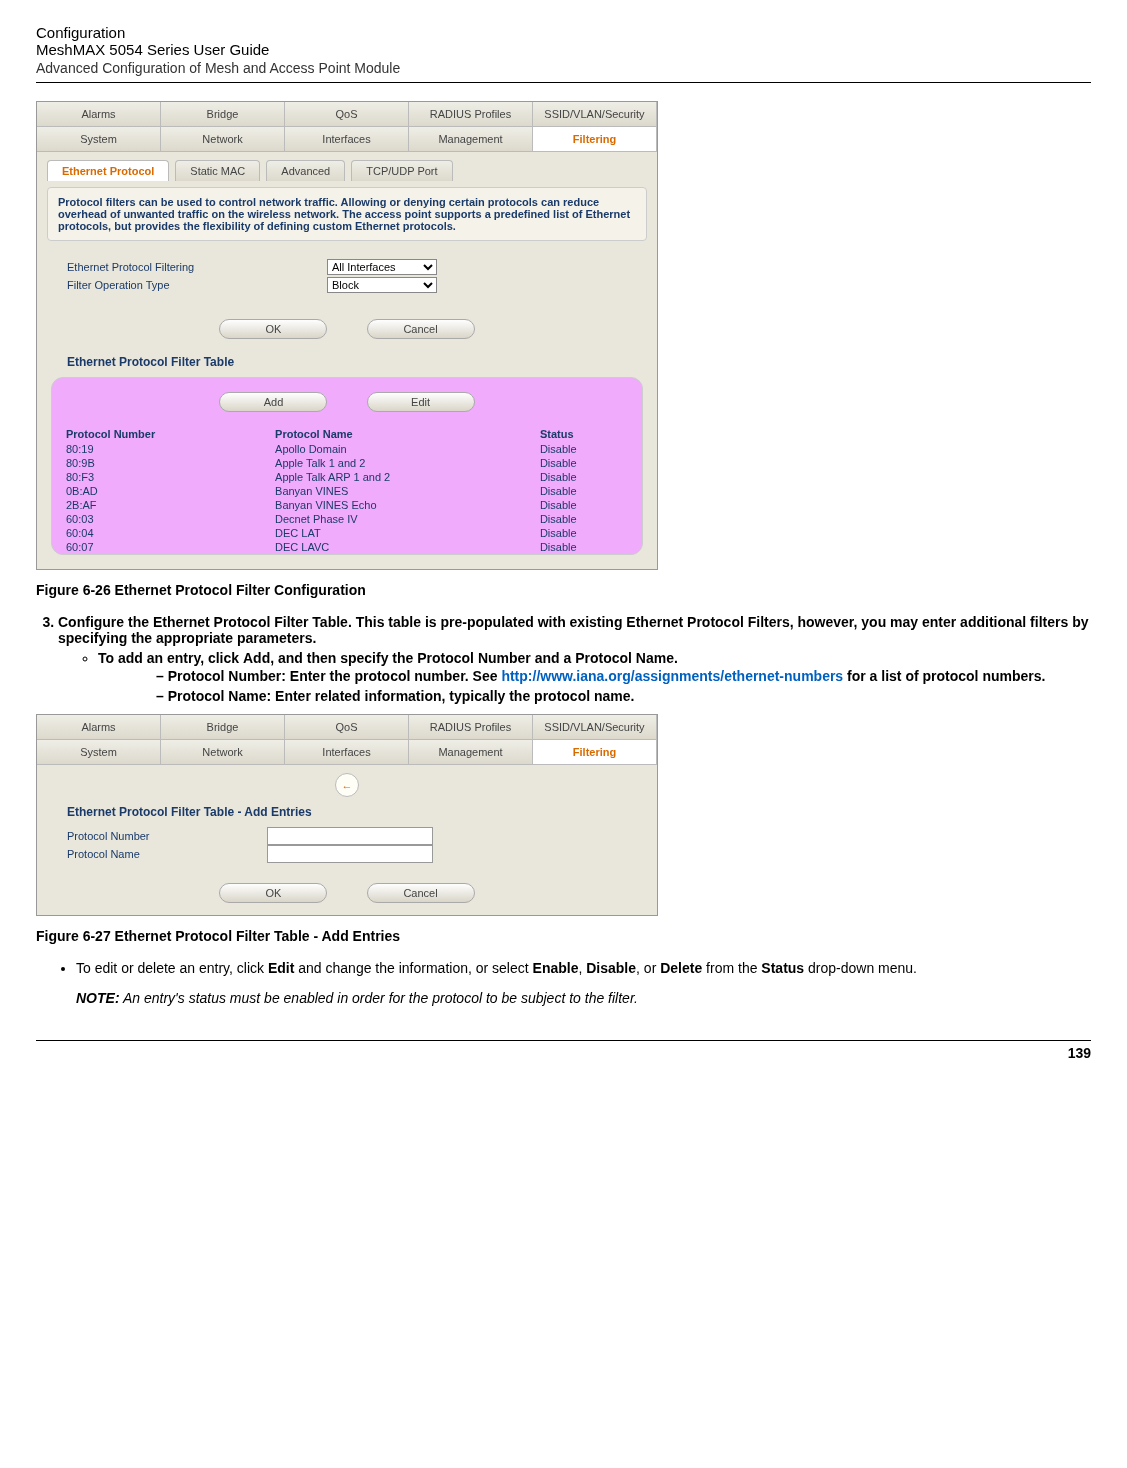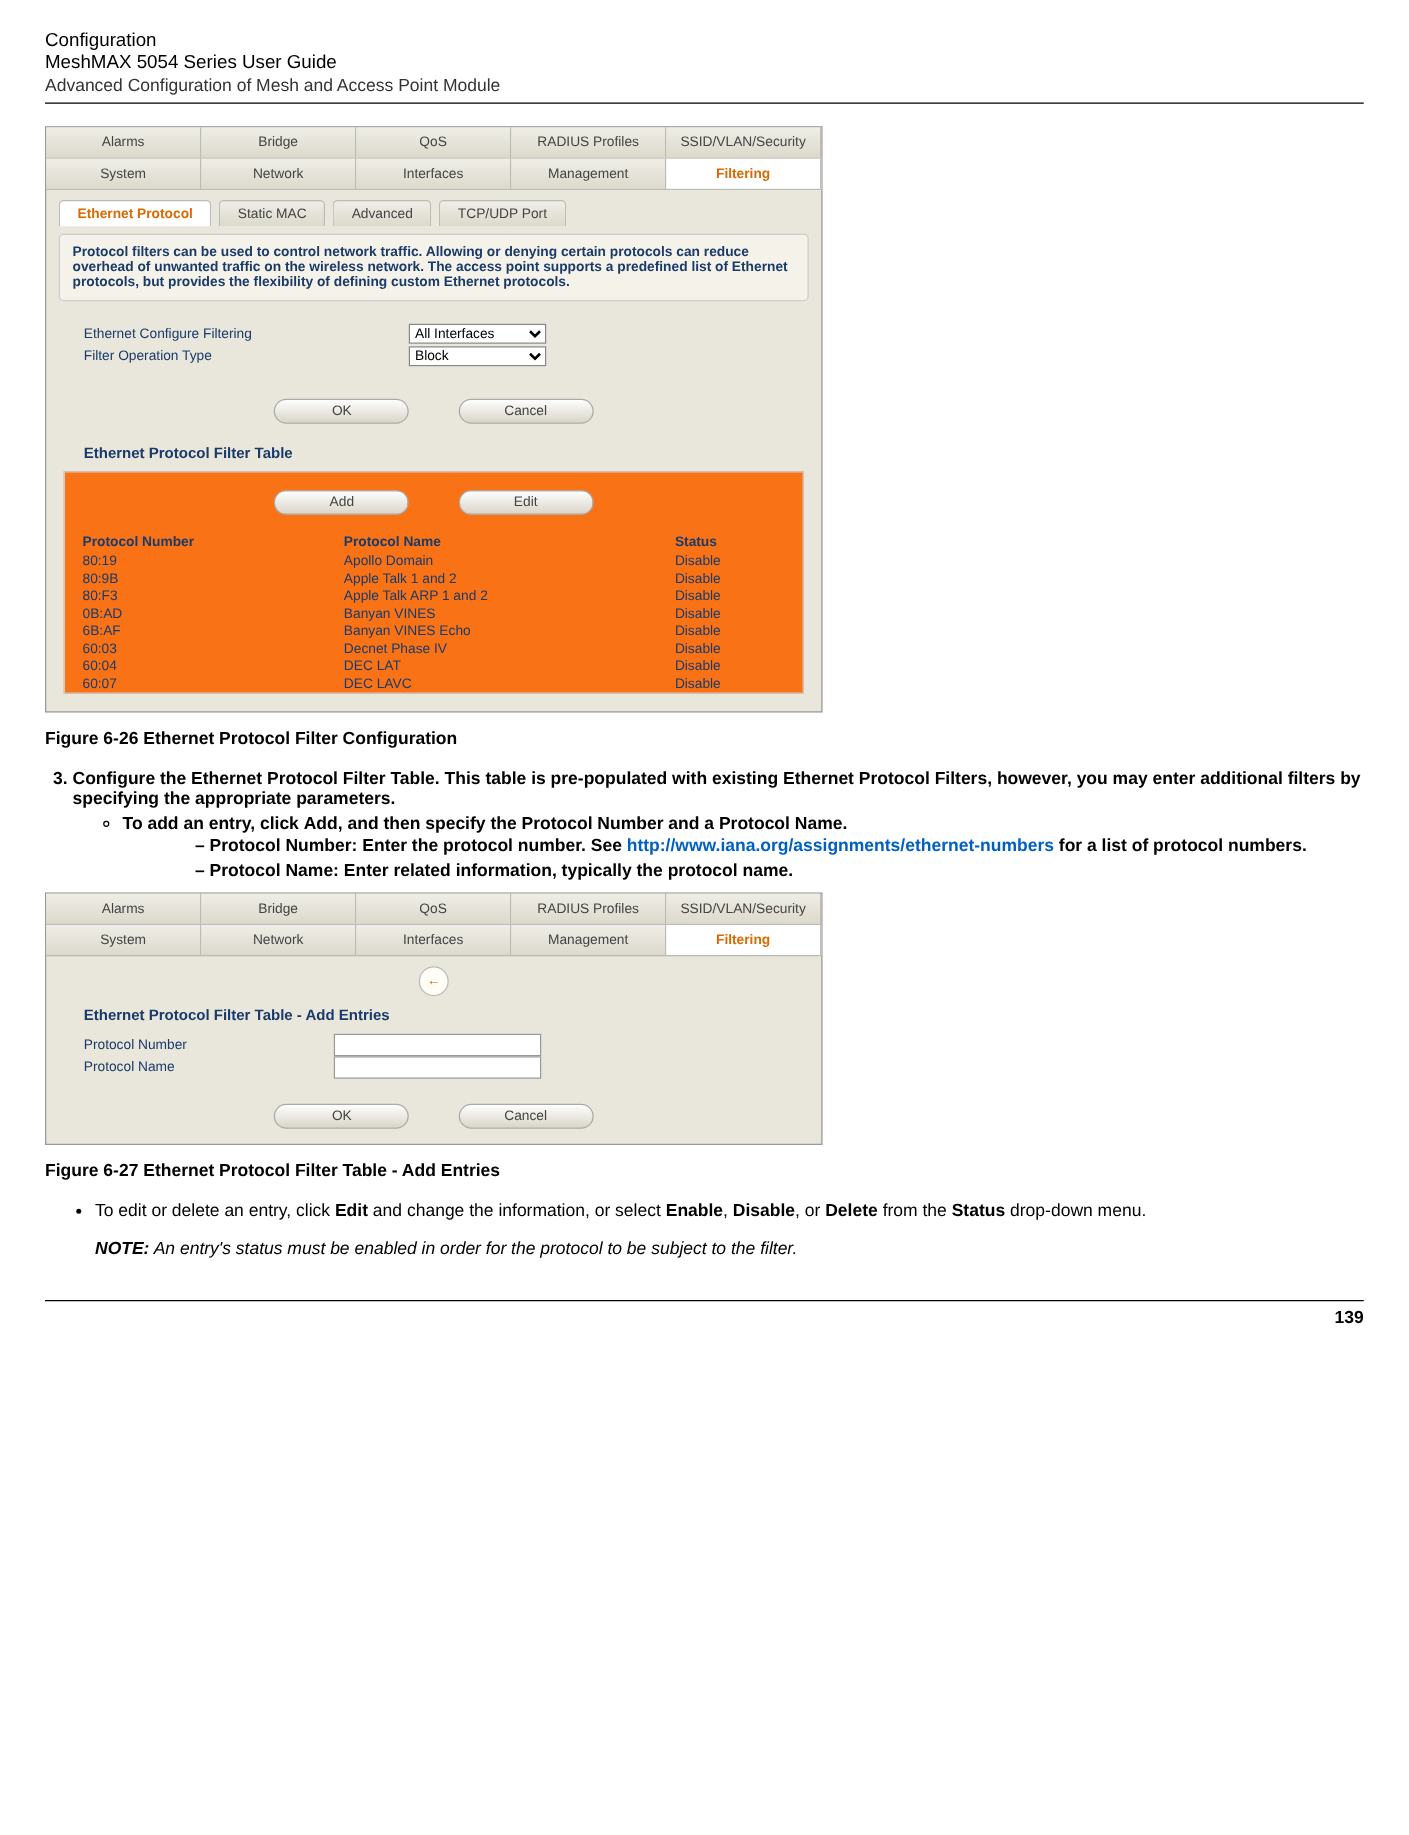--- a/index.html
+++ b/index.html
@@ -200,7 +200,7 @@
   <div class="desc-box">Protocol filters can be used to control network traffic. Allowing or denying certain protocols can reduce overhead of unwanted traffic on the wireless network. The access point supports a predefined list of Ethernet protocols, but provides the flexibility of defining custom Ethernet protocols.</div>
   <div class="form-area">
     <div class="form-row">
-      <span class="lbl">Ethernet Configure Filtering</span>
+      <span class="lbl">Ethernet Protocol Filtering</span>
       <select><option>All Interfaces</option></select>
     </div>
     <div class="form-row">

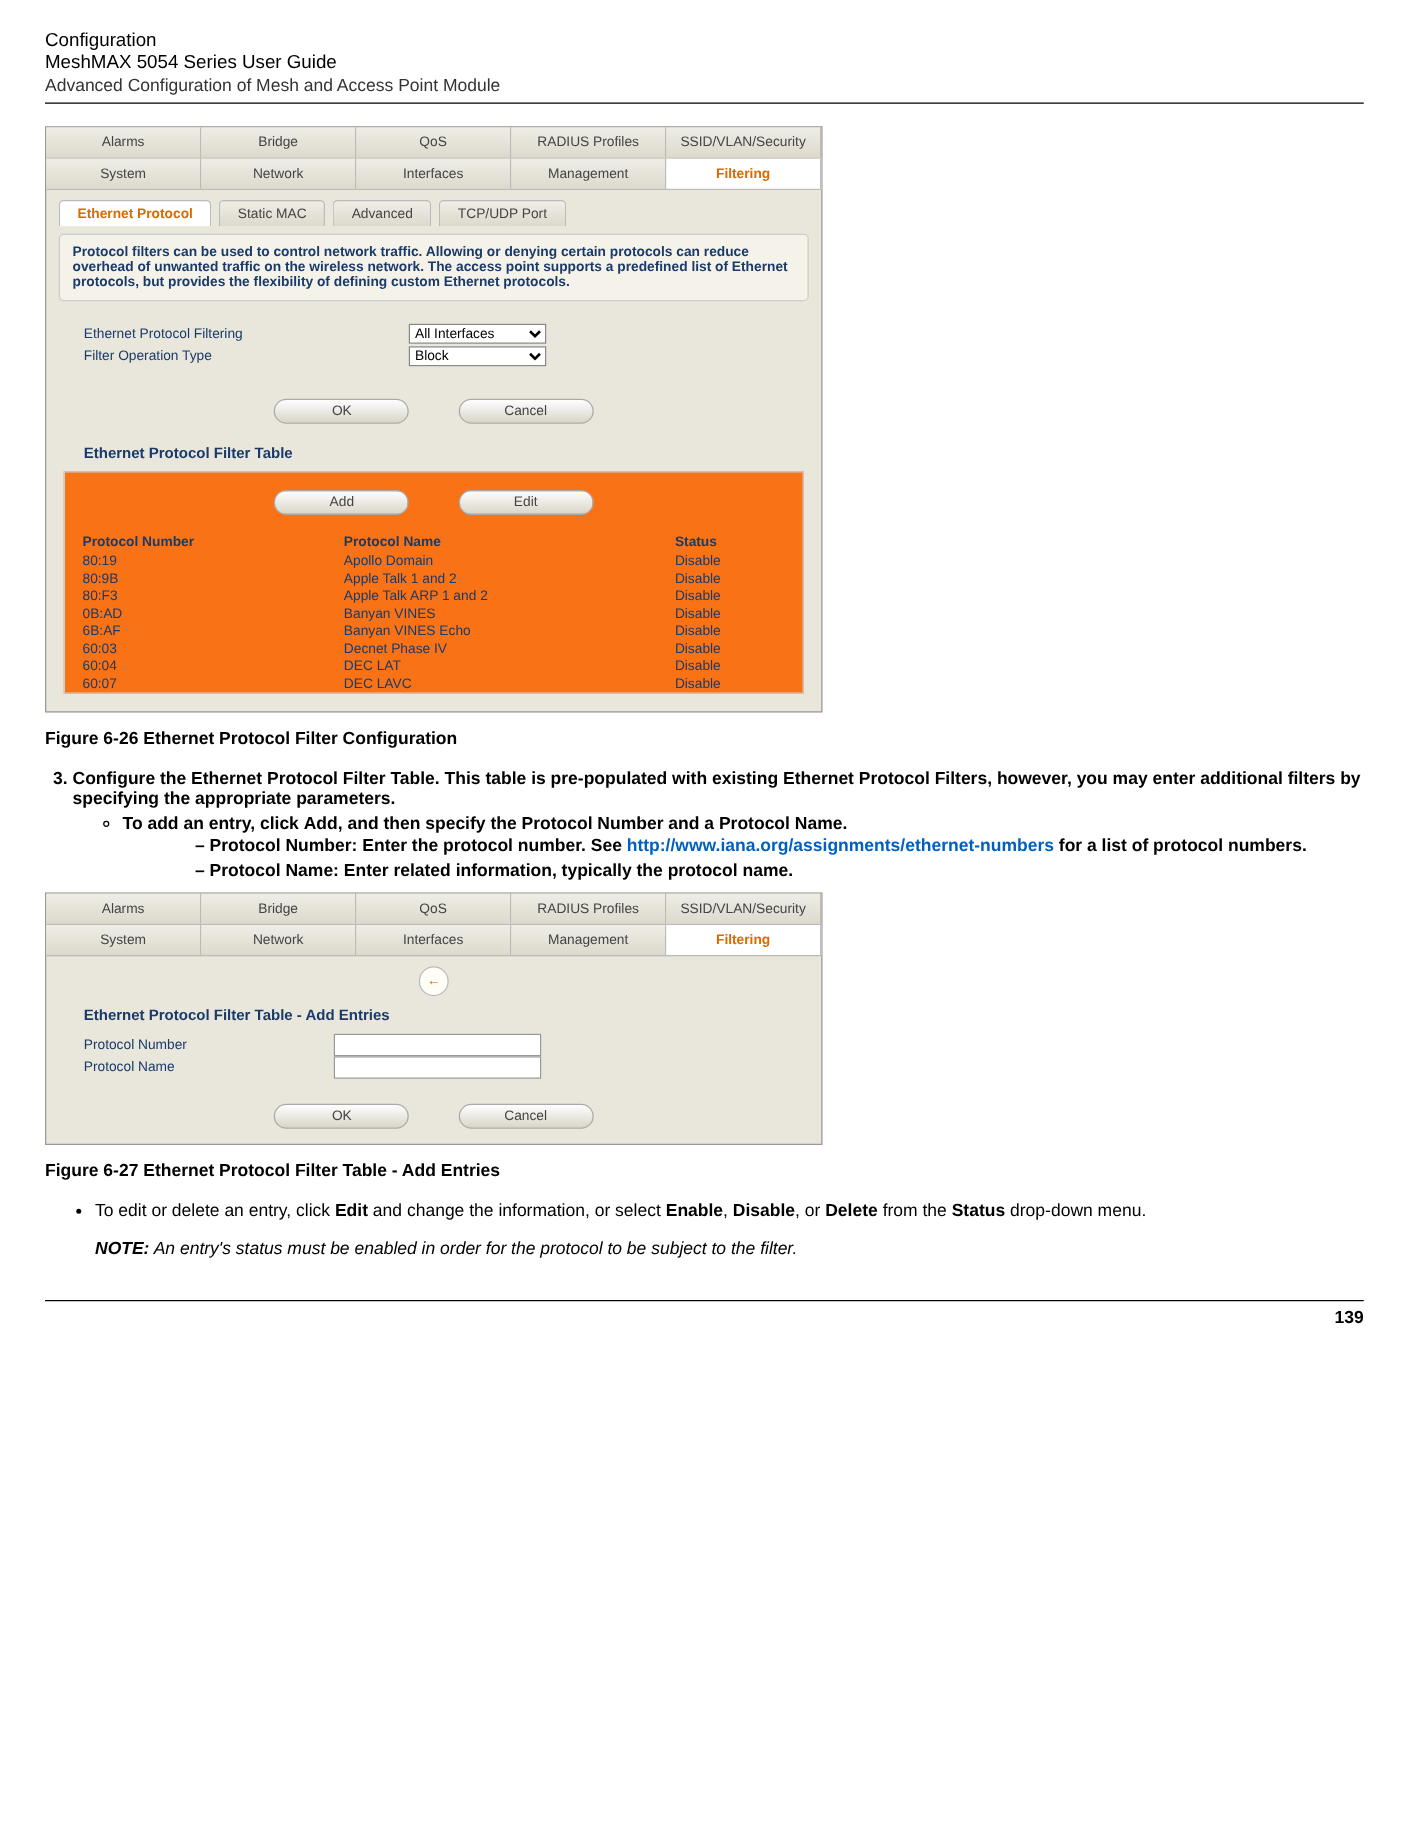--- a/index.html
+++ b/index.html
@@ -114,9 +114,9 @@
 }
 .inner-box {
   margin: 4px 14px 14px 14px;
-  background: #f97316;
+  background: #f0abfc;
   border: 1px solid #ccc;
-  border-radius: 0;
+  border-radius: 12px;
   padding: 6px 10px 0 10px;
 }
 .proto-table {

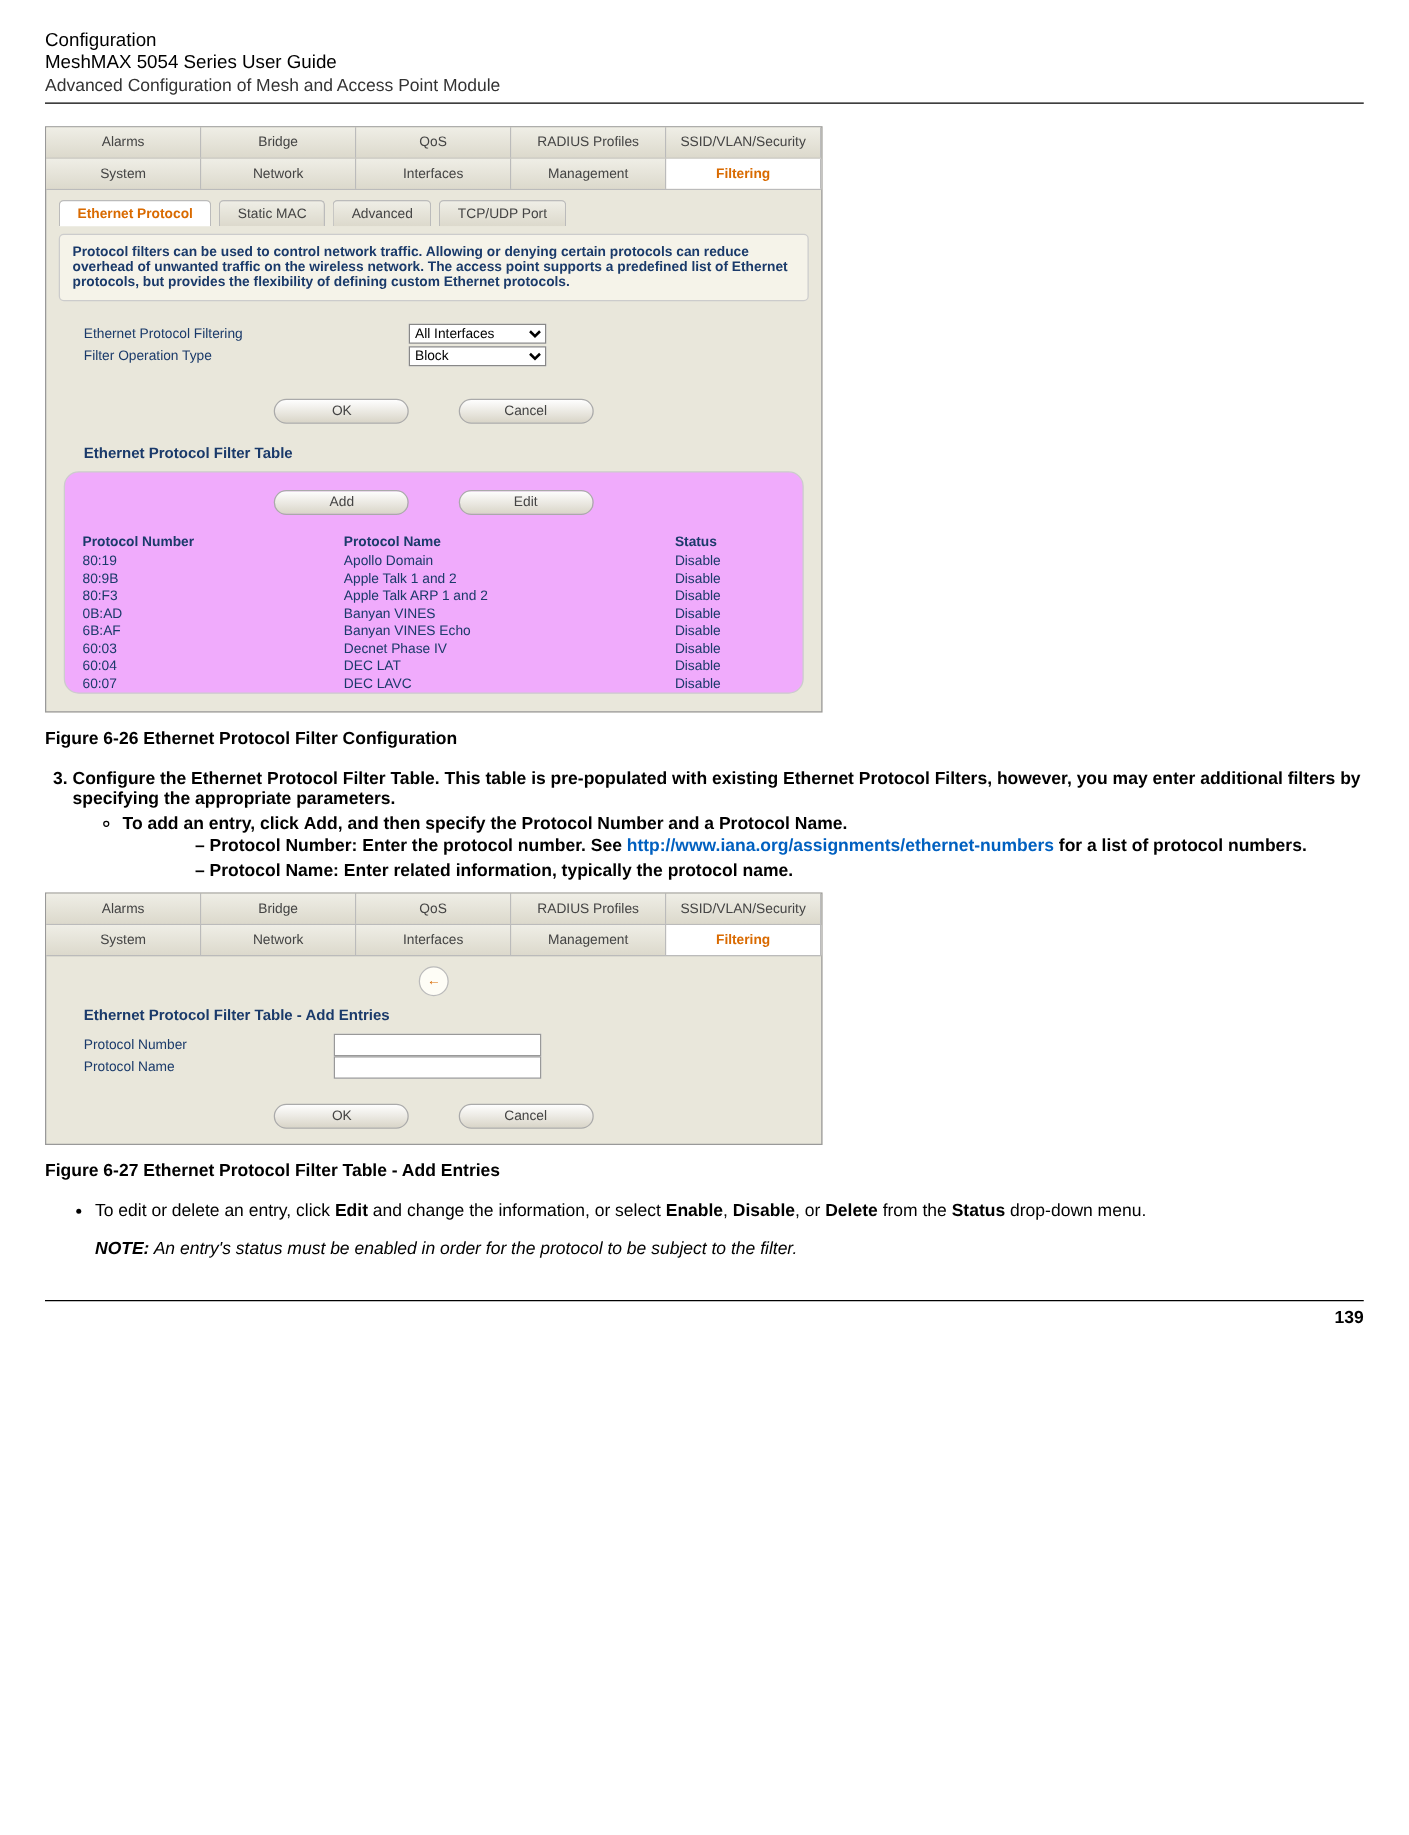--- a/index.html
+++ b/index.html
@@ -246,7 +246,7 @@
             <td>Disable</td>
           </tr>
       <tr>
-            <td>6B:AF</td>
+            <td>2B:AF</td>
             <td>Banyan VINES Echo</td>
             <td>Disable</td>
           </tr>

